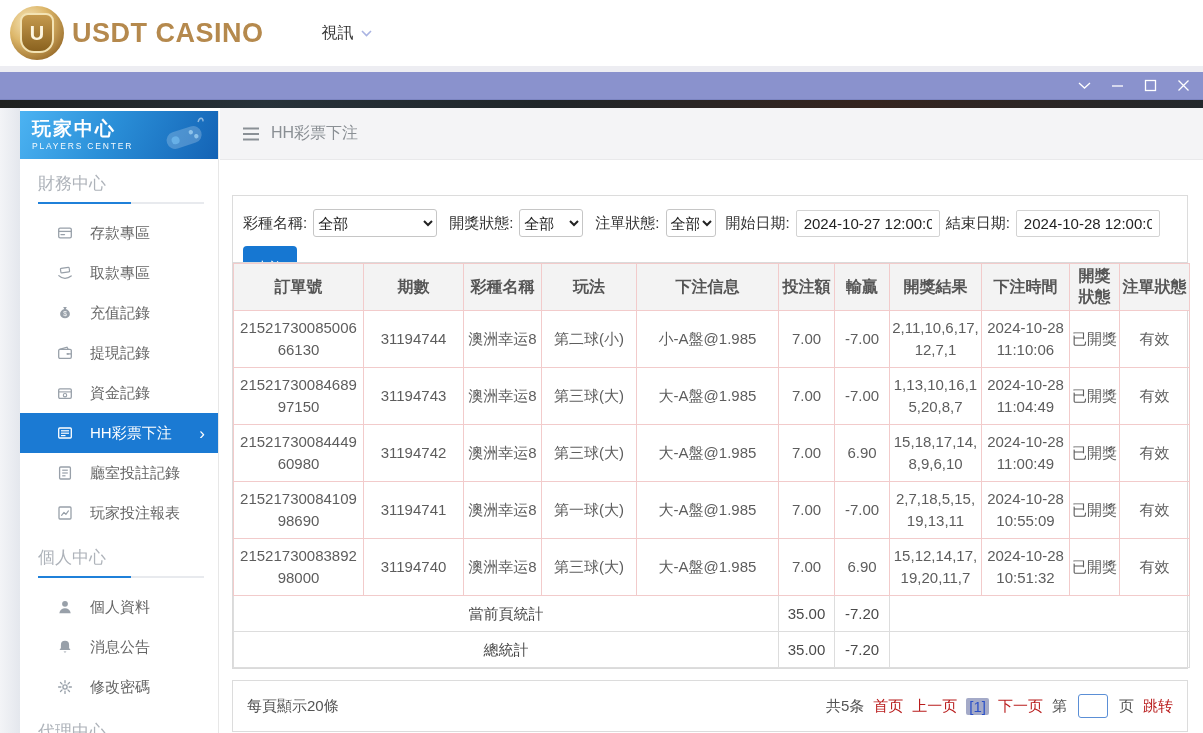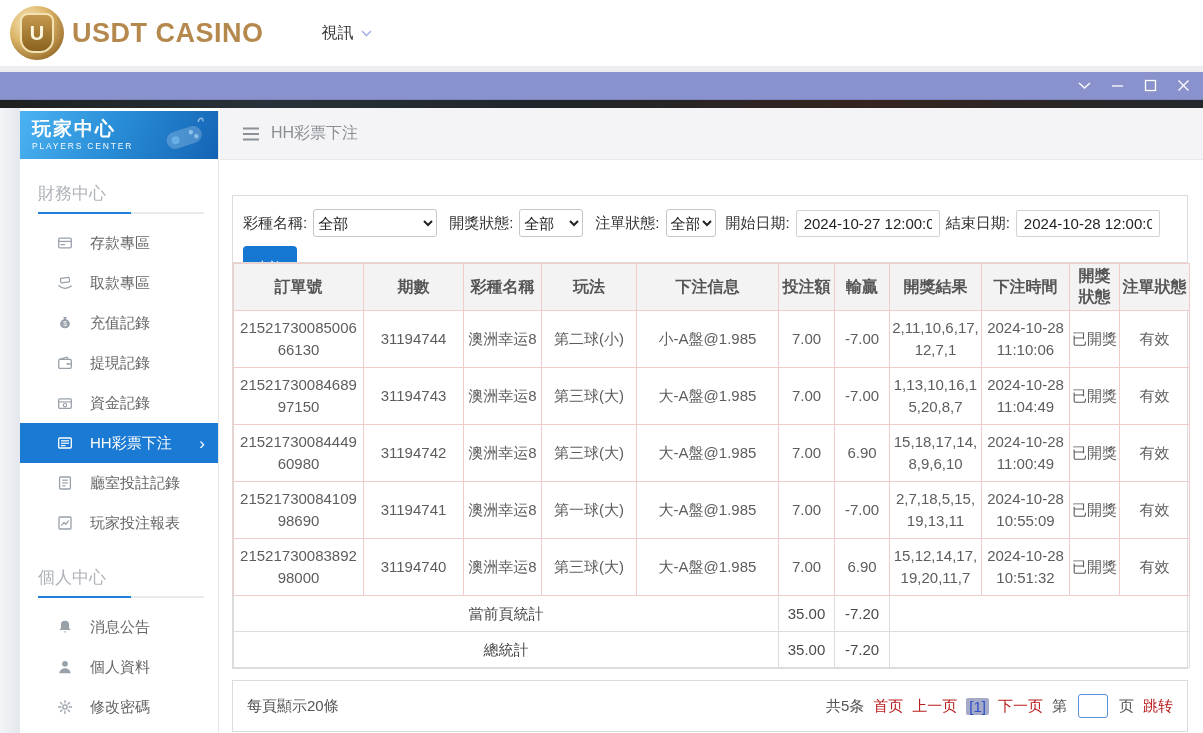--- a/index.html
+++ b/index.html
@@ -44,7 +44,7 @@
   .sidebar-title { font-size:19px; font-weight:bold; letter-spacing:2px; line-height:1.25; }
   .sidebar-subtitle { font-size:8.5px; letter-spacing:1.8px; opacity:.95; }
   .gamepad { position:absolute; right:8px; top:6px; opacity:.85; }
-  .side-section { padding-top:23px; }
+  .side-section { padding-top:13px; }
   .section-title { padding-left:18px; font-size:17px; color:#aeb3ba; margin-bottom:7px; }
   .section-rule { height:2px; margin:0 14px 9px 18px; background:#e8eaee; position:relative; }
   .section-rule::before { content:""; position:absolute; left:0; top:0; height:2px; width:56%; background:#1f80d9; }

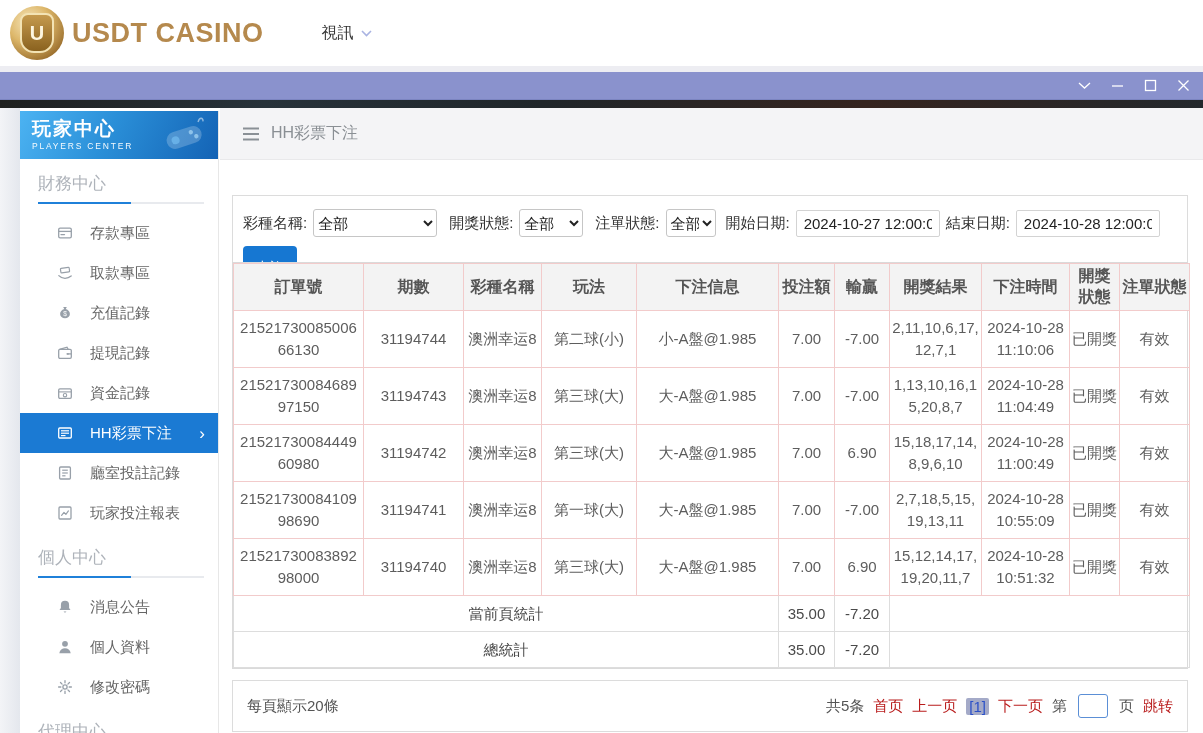--- a/index.html
+++ b/index.html
@@ -301,20 +301,20 @@
             <div class="side-item">
               <span class="s-icon">
                 <svg width="16" height="16" viewBox="0 0 16 16">
+                  <circle cx="8" cy="4.8" r="2.9" fill="currentColor"></circle>
+                  <path d="M2.3 14.2c.5-3.2 2.9-4.9 5.7-4.9s5.2 1.7 5.7 4.9z" fill="currentColor"></path>
+                </svg>
+              </span>
+              <span>個人資料</span>
+            </div>
+            <div class="side-item">
+              <span class="s-icon">
+                <svg width="16" height="16" viewBox="0 0 16 16">
                   <path d="M8 1.8a4.1 4.1 0 0 0-4.1 4.1v3L2.5 11h11L12.1 8.9v-3A4.1 4.1 0 0 0 8 1.8z" fill="currentColor"></path>
                   <path d="M6.6 12.4a1.45 1.45 0 0 0 2.8 0z" fill="currentColor"></path>
                 </svg>
               </span>
               <span>消息公告</span>
-            </div>
-            <div class="side-item">
-              <span class="s-icon">
-                <svg width="16" height="16" viewBox="0 0 16 16">
-                  <circle cx="8" cy="4.8" r="2.9" fill="currentColor"></circle>
-                  <path d="M2.3 14.2c.5-3.2 2.9-4.9 5.7-4.9s5.2 1.7 5.7 4.9z" fill="currentColor"></path>
-                </svg>
-              </span>
-              <span>個人資料</span>
             </div>
             <div class="side-item">
               <span class="s-icon">

